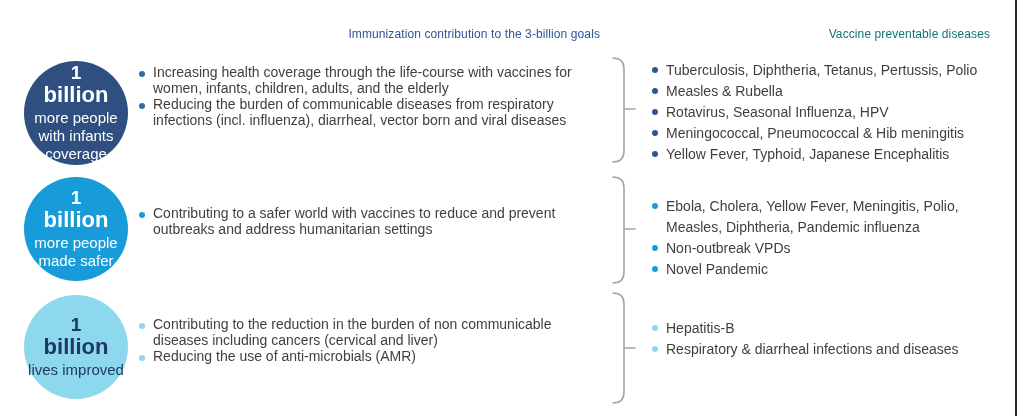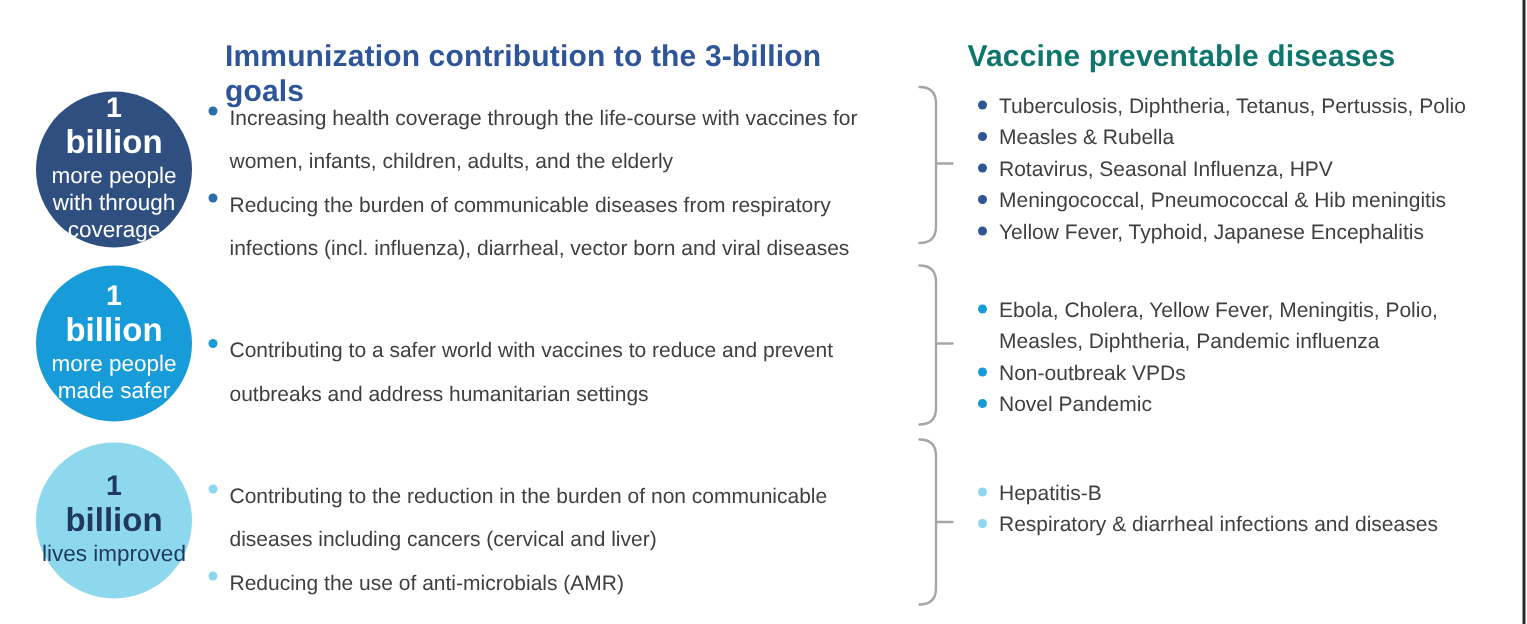--- a/index.html
+++ b/index.html
@@ -10,8 +10,8 @@
   .right-edge { position:absolute; top:0; right:1px; width:2px; height:416px; background:#2a2a2a; }
 
   .col-title {
-    position:absolute; top:27px; text-align:left;
-    font-size:20px; font-weight:bold; letter-spacing:0.1px;
+    position:absolute; top:27px; text-align:right;
+    font-size:12px; font-weight:normal; letter-spacing:0.1px;
   }
   .col-title.left  { left:150px; width:450px; }
   .col-title.right { left:645px; width:345px; }

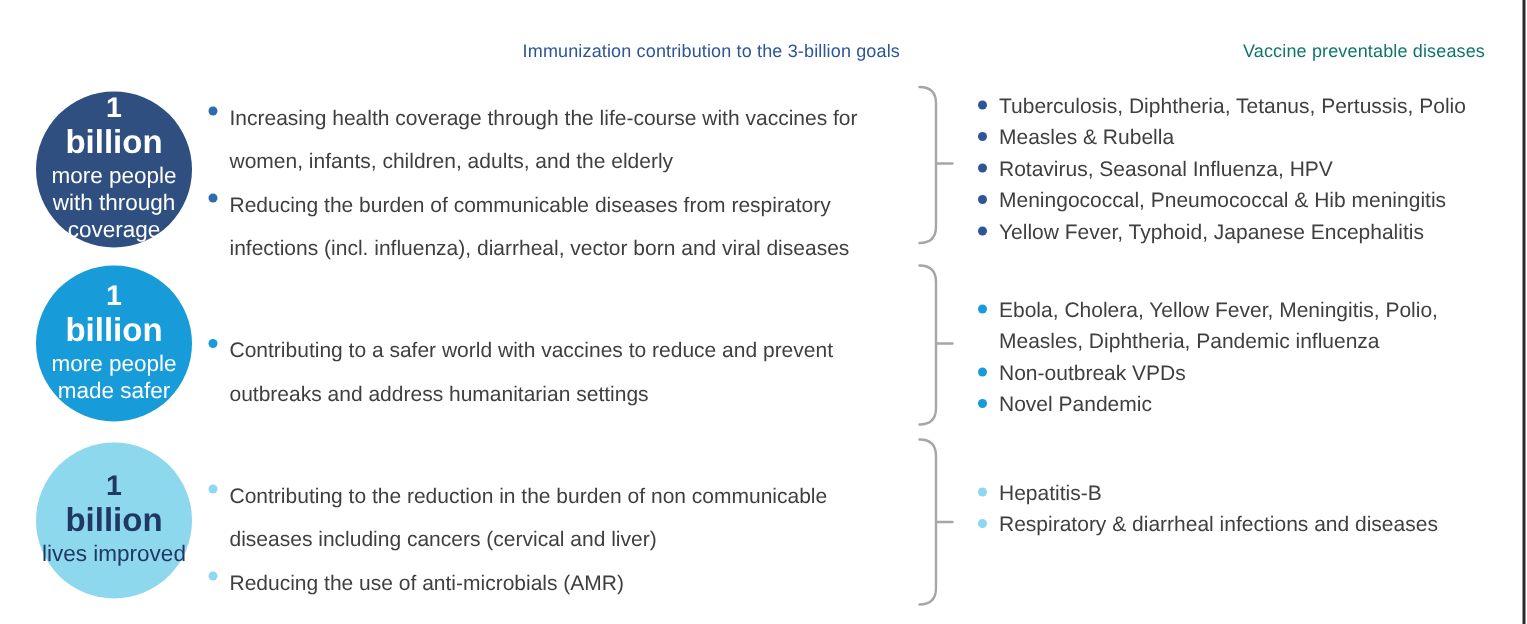--- a/index.html
+++ b/index.html
@@ -33,7 +33,7 @@
   ul.blist .dot {
     position:absolute; left:3px; top:7px; width:6px; height:6px; border-radius:50%;
   }
-  ul.goals    { left:136px; width:460px; line-height:29px; }
+  ul.goals    { left:136px; width:460px; line-height:16px; }
   ul.diseases { left:649px; width:352px; line-height:21px;   }
 
   .goals-1    { top:64px;  }

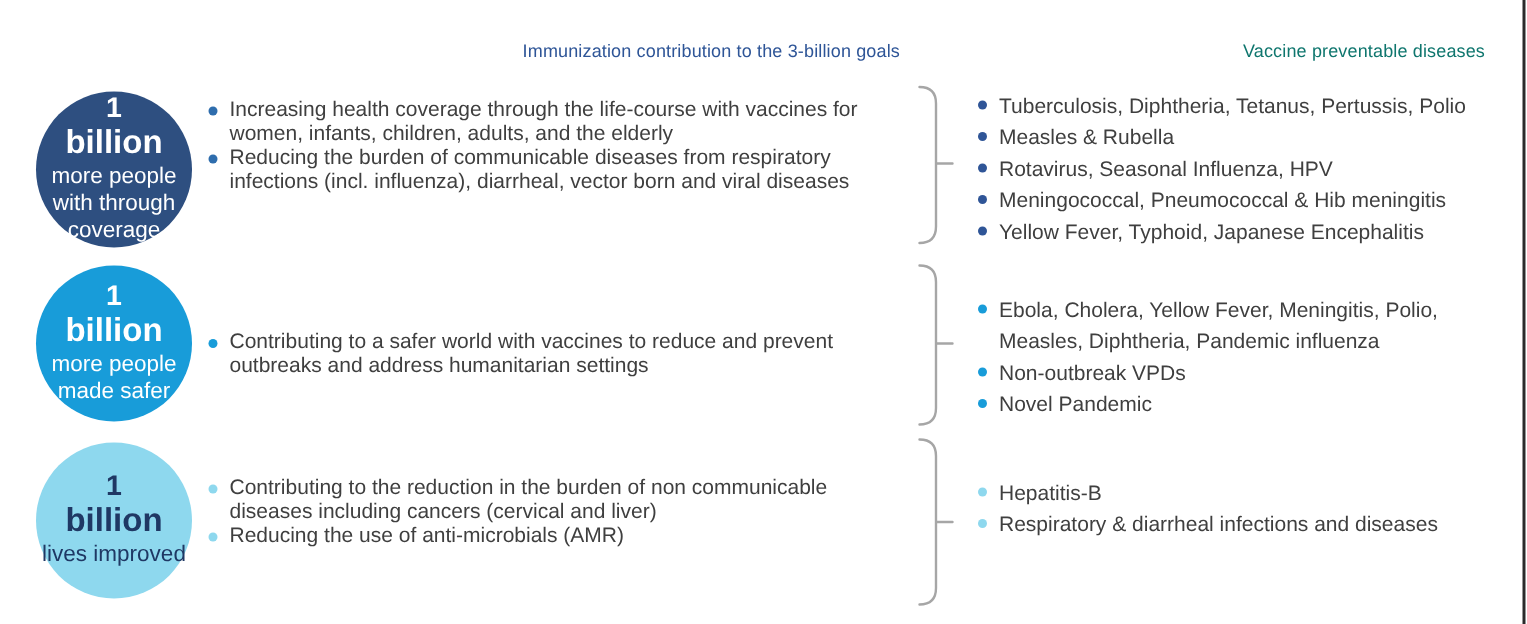--- a/index.html
+++ b/index.html
@@ -61,7 +61,7 @@
     <div class="unit">billion</div>
     <div class="cap">
       <div>more people</div>
-      <div>with through</div>
+      <div>with infants</div>
       <div>coverage</div>
     </div>
   </div>

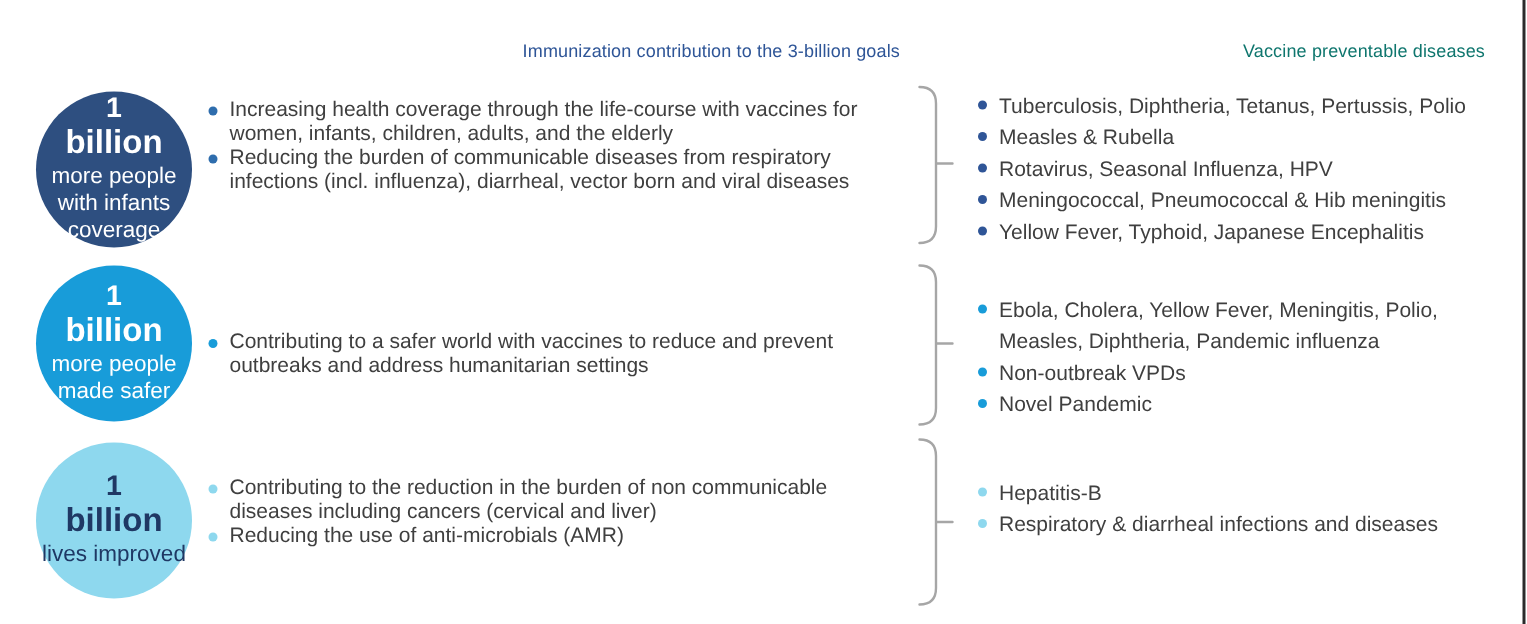--- a/index.html
+++ b/index.html
@@ -37,7 +37,7 @@
   ul.diseases { left:649px; width:352px; line-height:21px;   }
 
   .goals-1    { top:64px;  }
-  .goals-2    { top:219px; }
+  .goals-2    { top:205px; }
   .goals-3    { top:316px; }
   .diseases-1 { top:60px;  }
   .diseases-2 { top:196px; }

